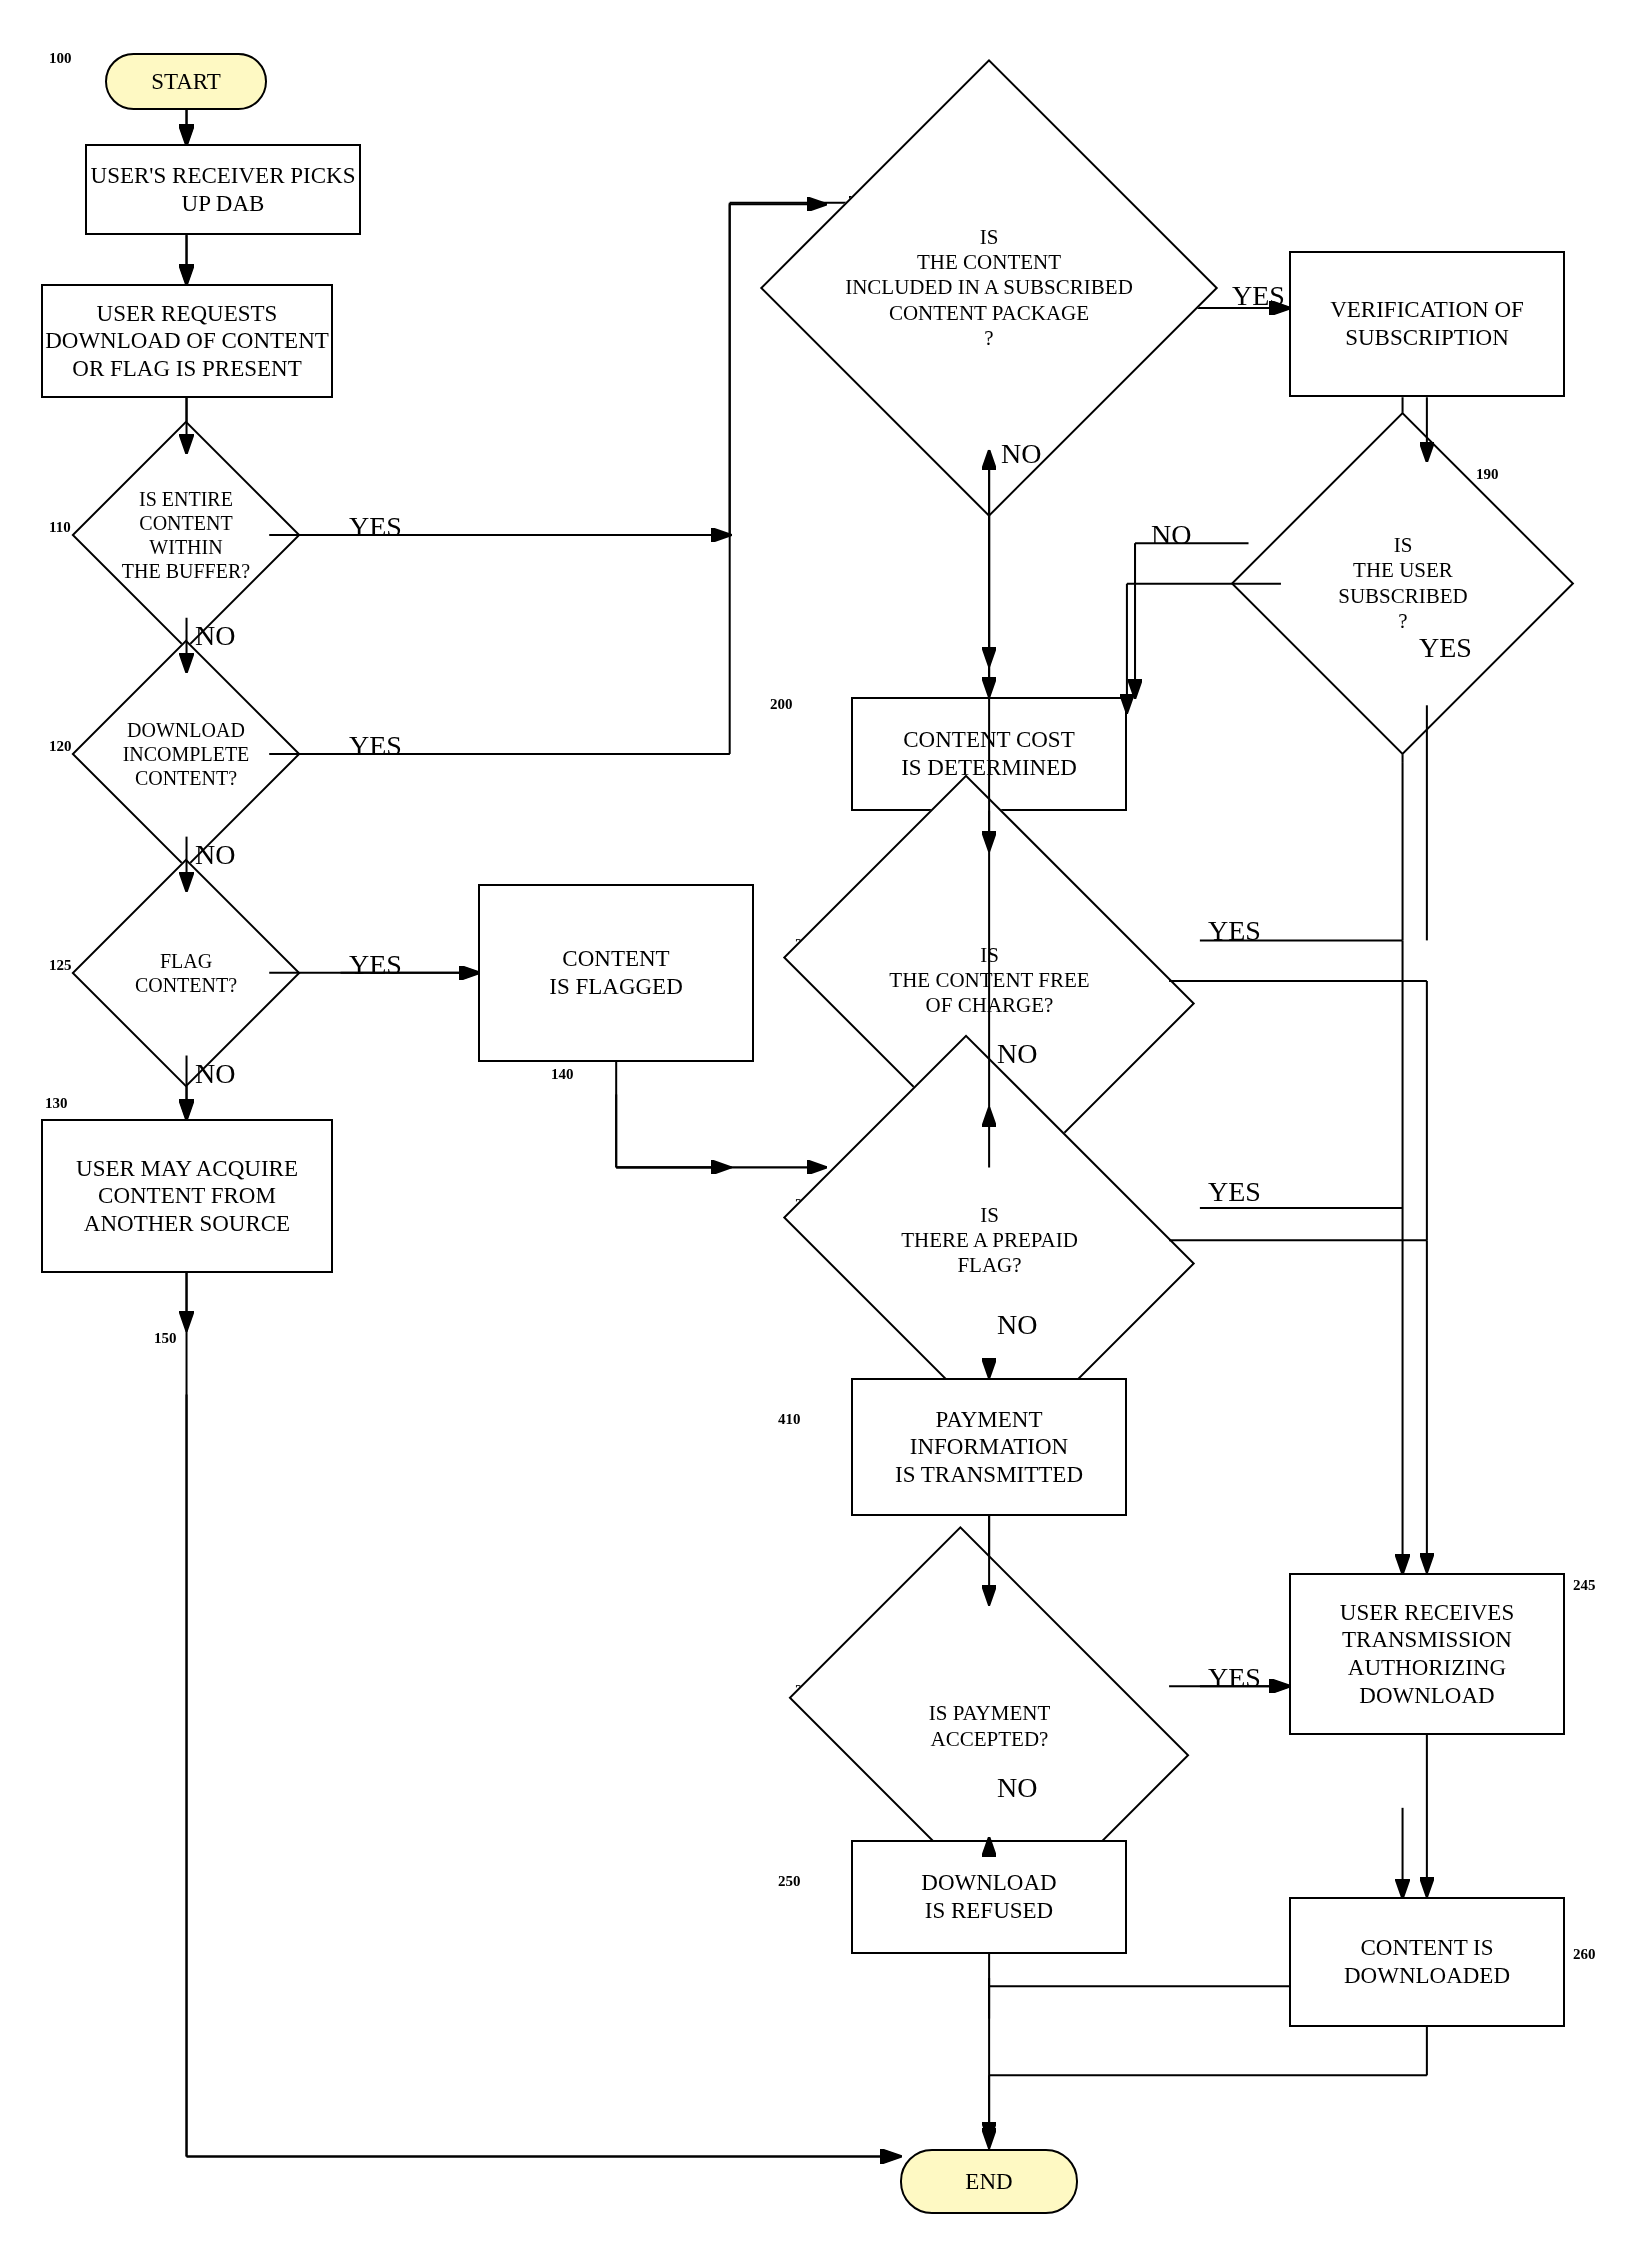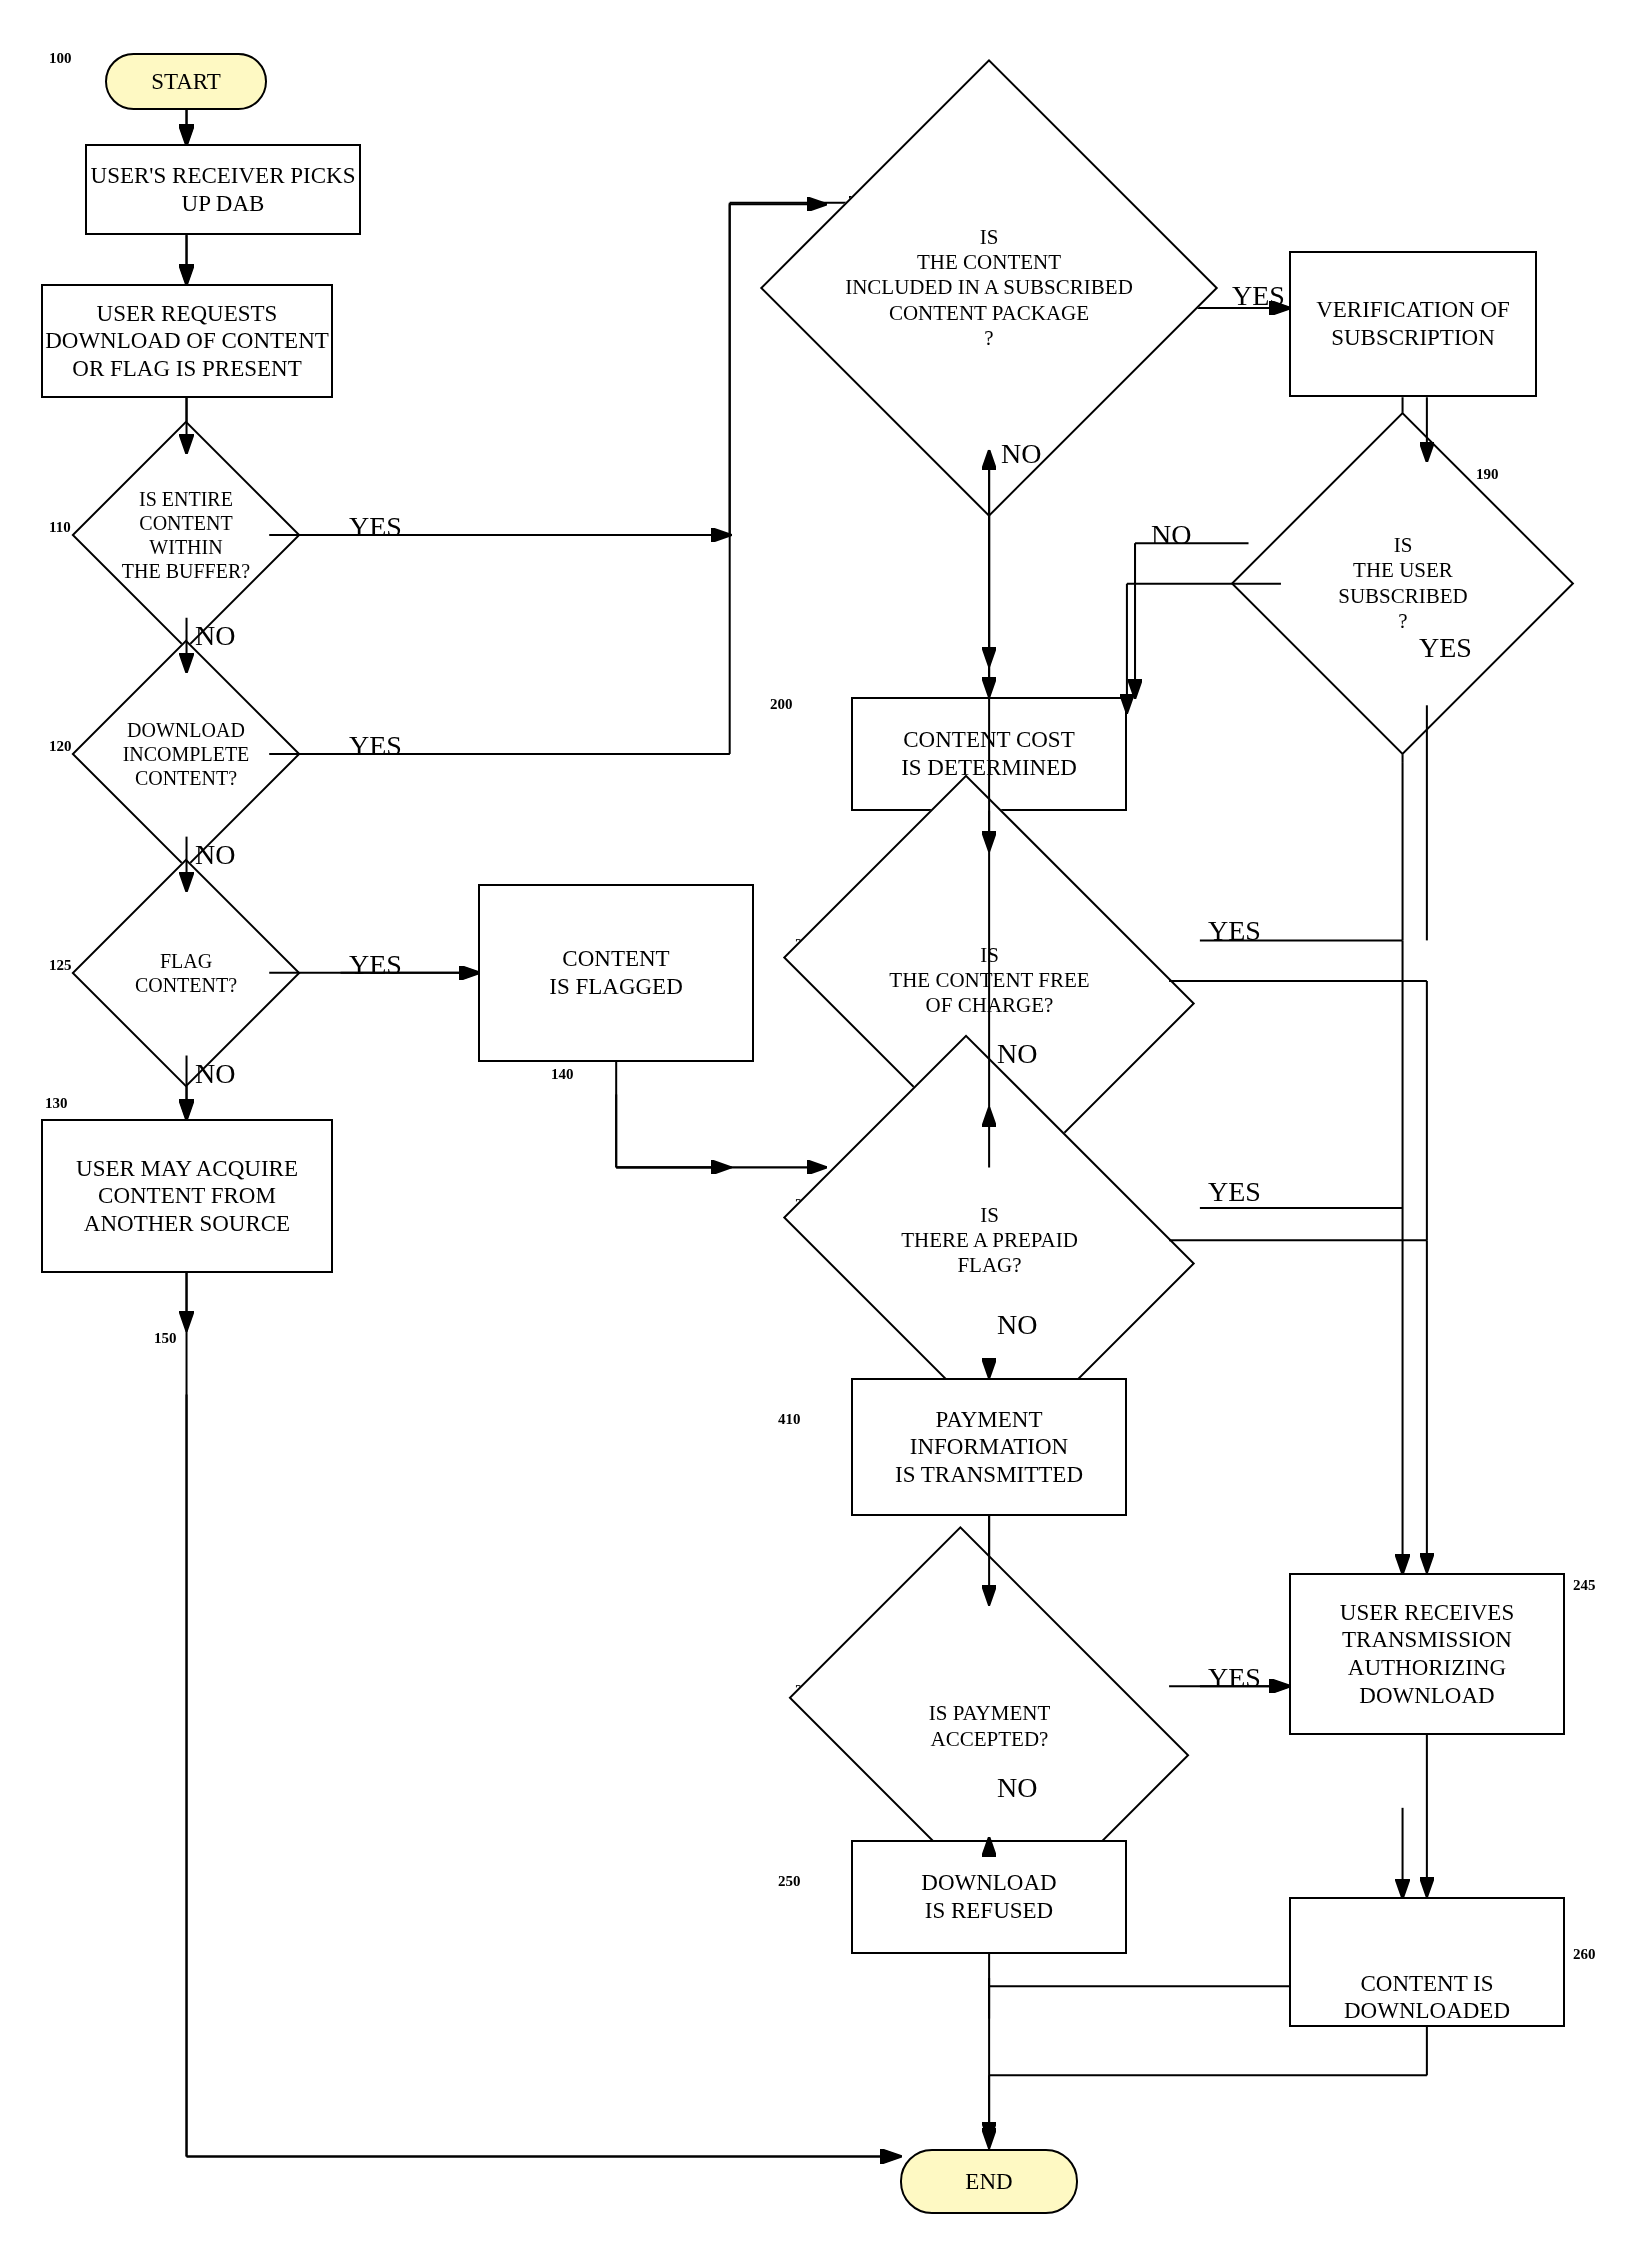--- a/index.html
+++ b/index.html
@@ -244,7 +244,7 @@
 
   <div class="label" style="left:1476px;top:251px;">180</div>
 
-  <div class="node rect" style="left:1289px;top:251px;width:248px;height:146px;">
+  <div class="node rect" style="left:1289px;top:251px;width:276px;height:146px;">
     <span>VERIFICATION OF<br>SUBSCRIPTION</span>
   </div>
 

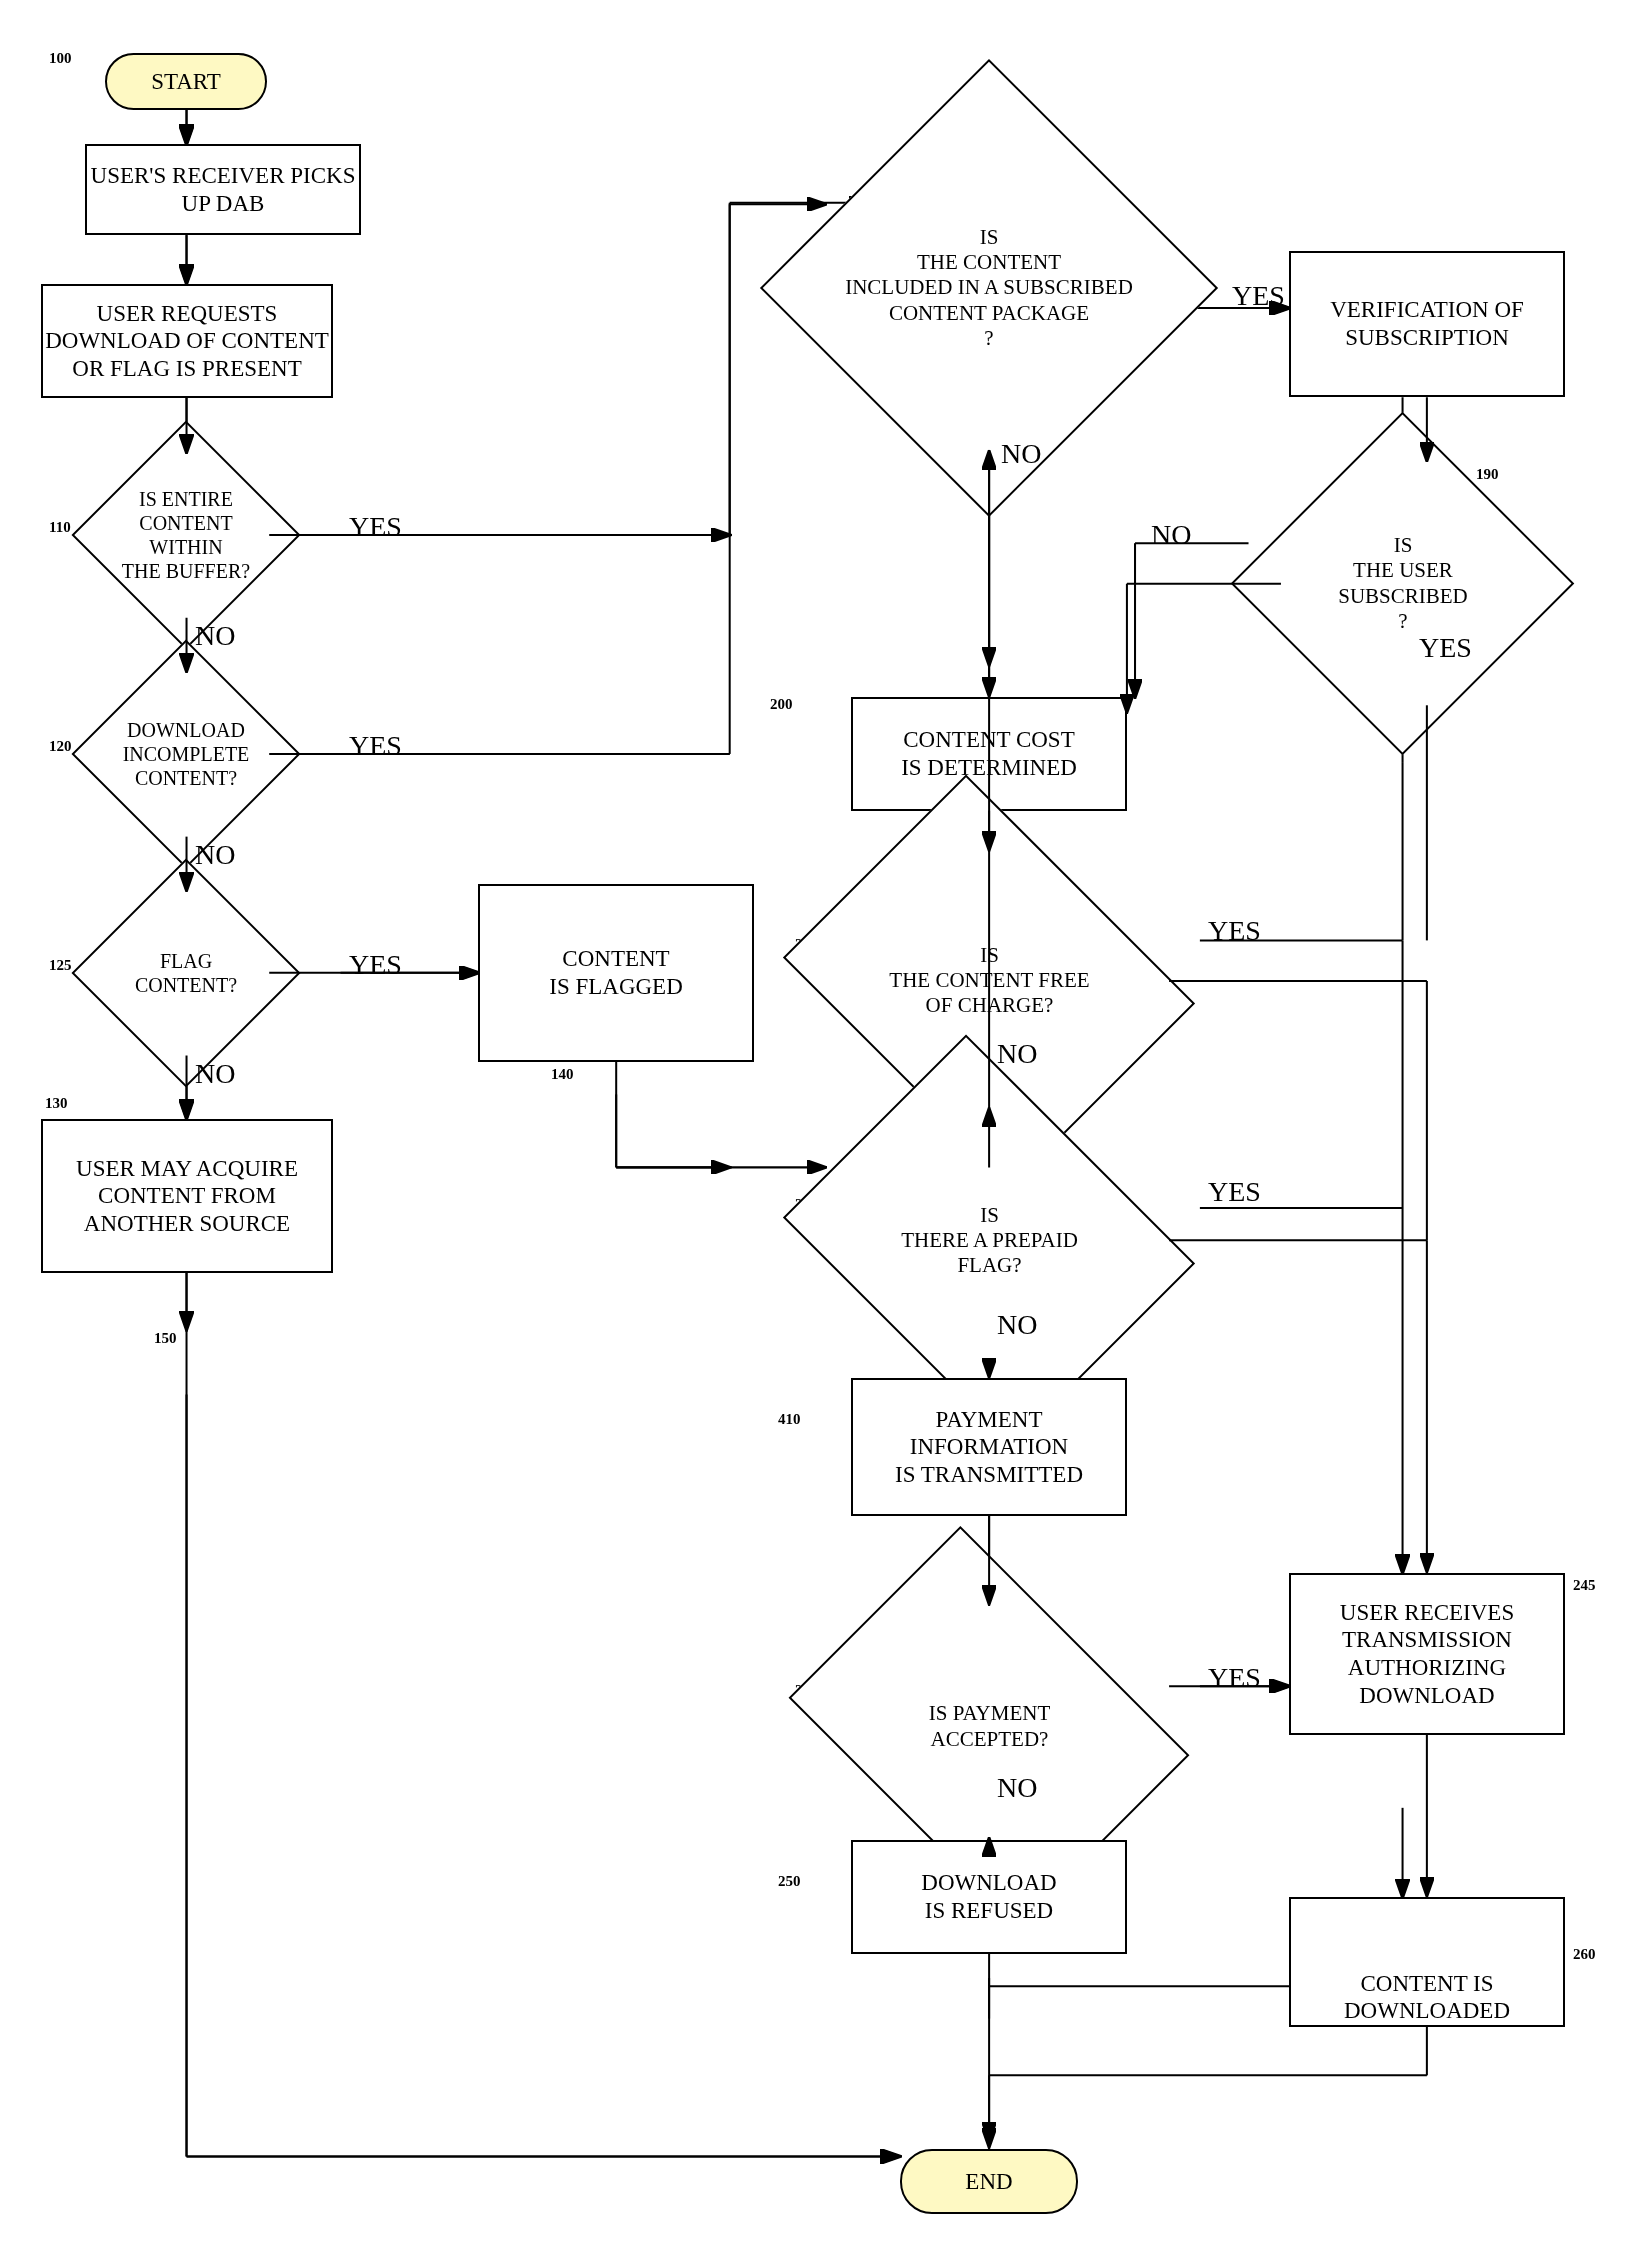--- a/index.html
+++ b/index.html
@@ -324,7 +324,7 @@
 
   <div class="label" style="left:778px;top:1873px;">250</div>
 
-  <div class="node rect" style="left:1289px;top:1897px;width:276px;height:130px;align-items:flex-end;">
+  <div class="node rect" style="left:1289px;top:1897px;width:276px;height:130px;">
     <span>CONTENT IS<br>DOWNLOADED</span>
   </div>
 

